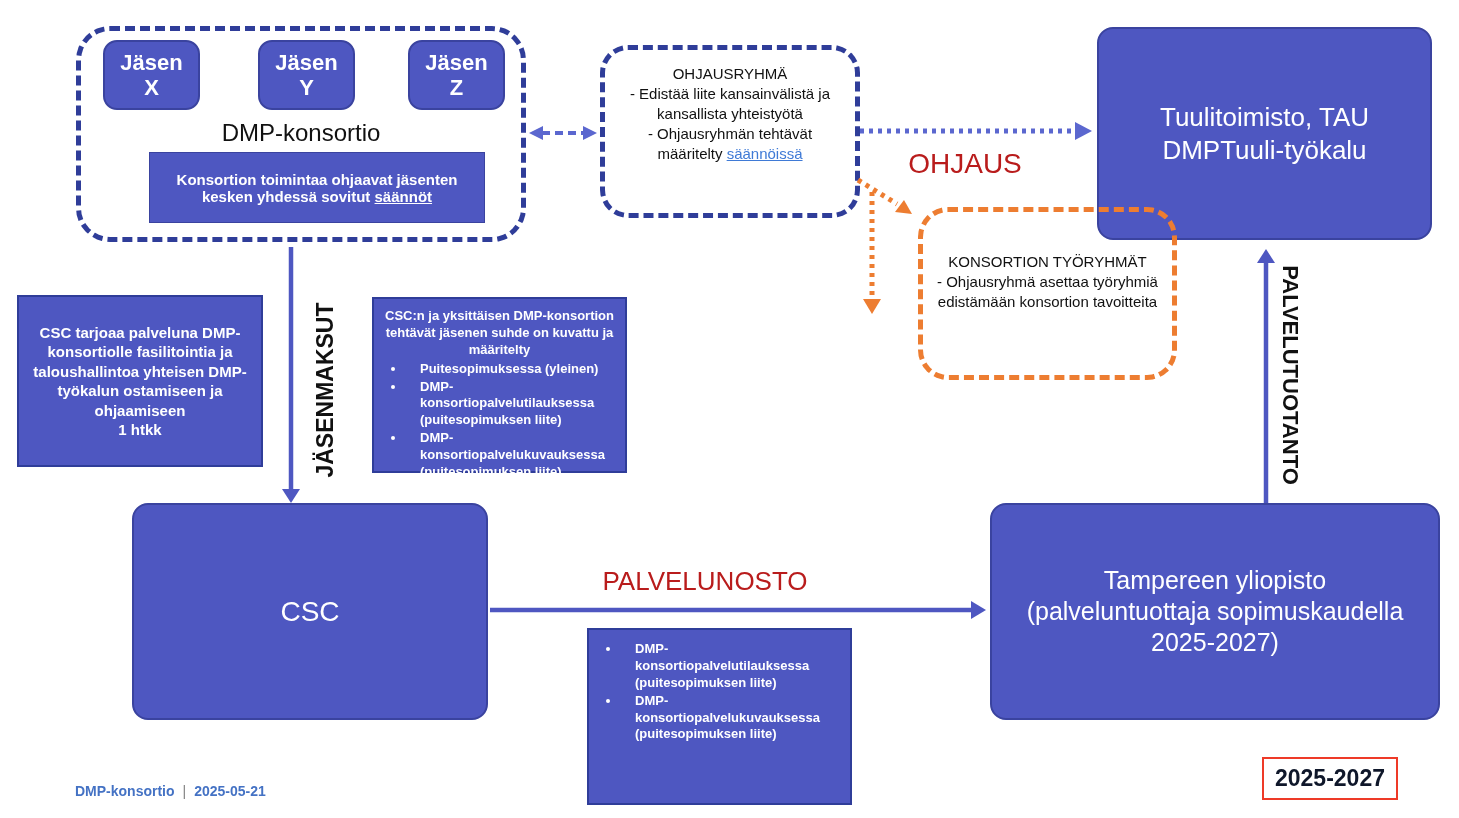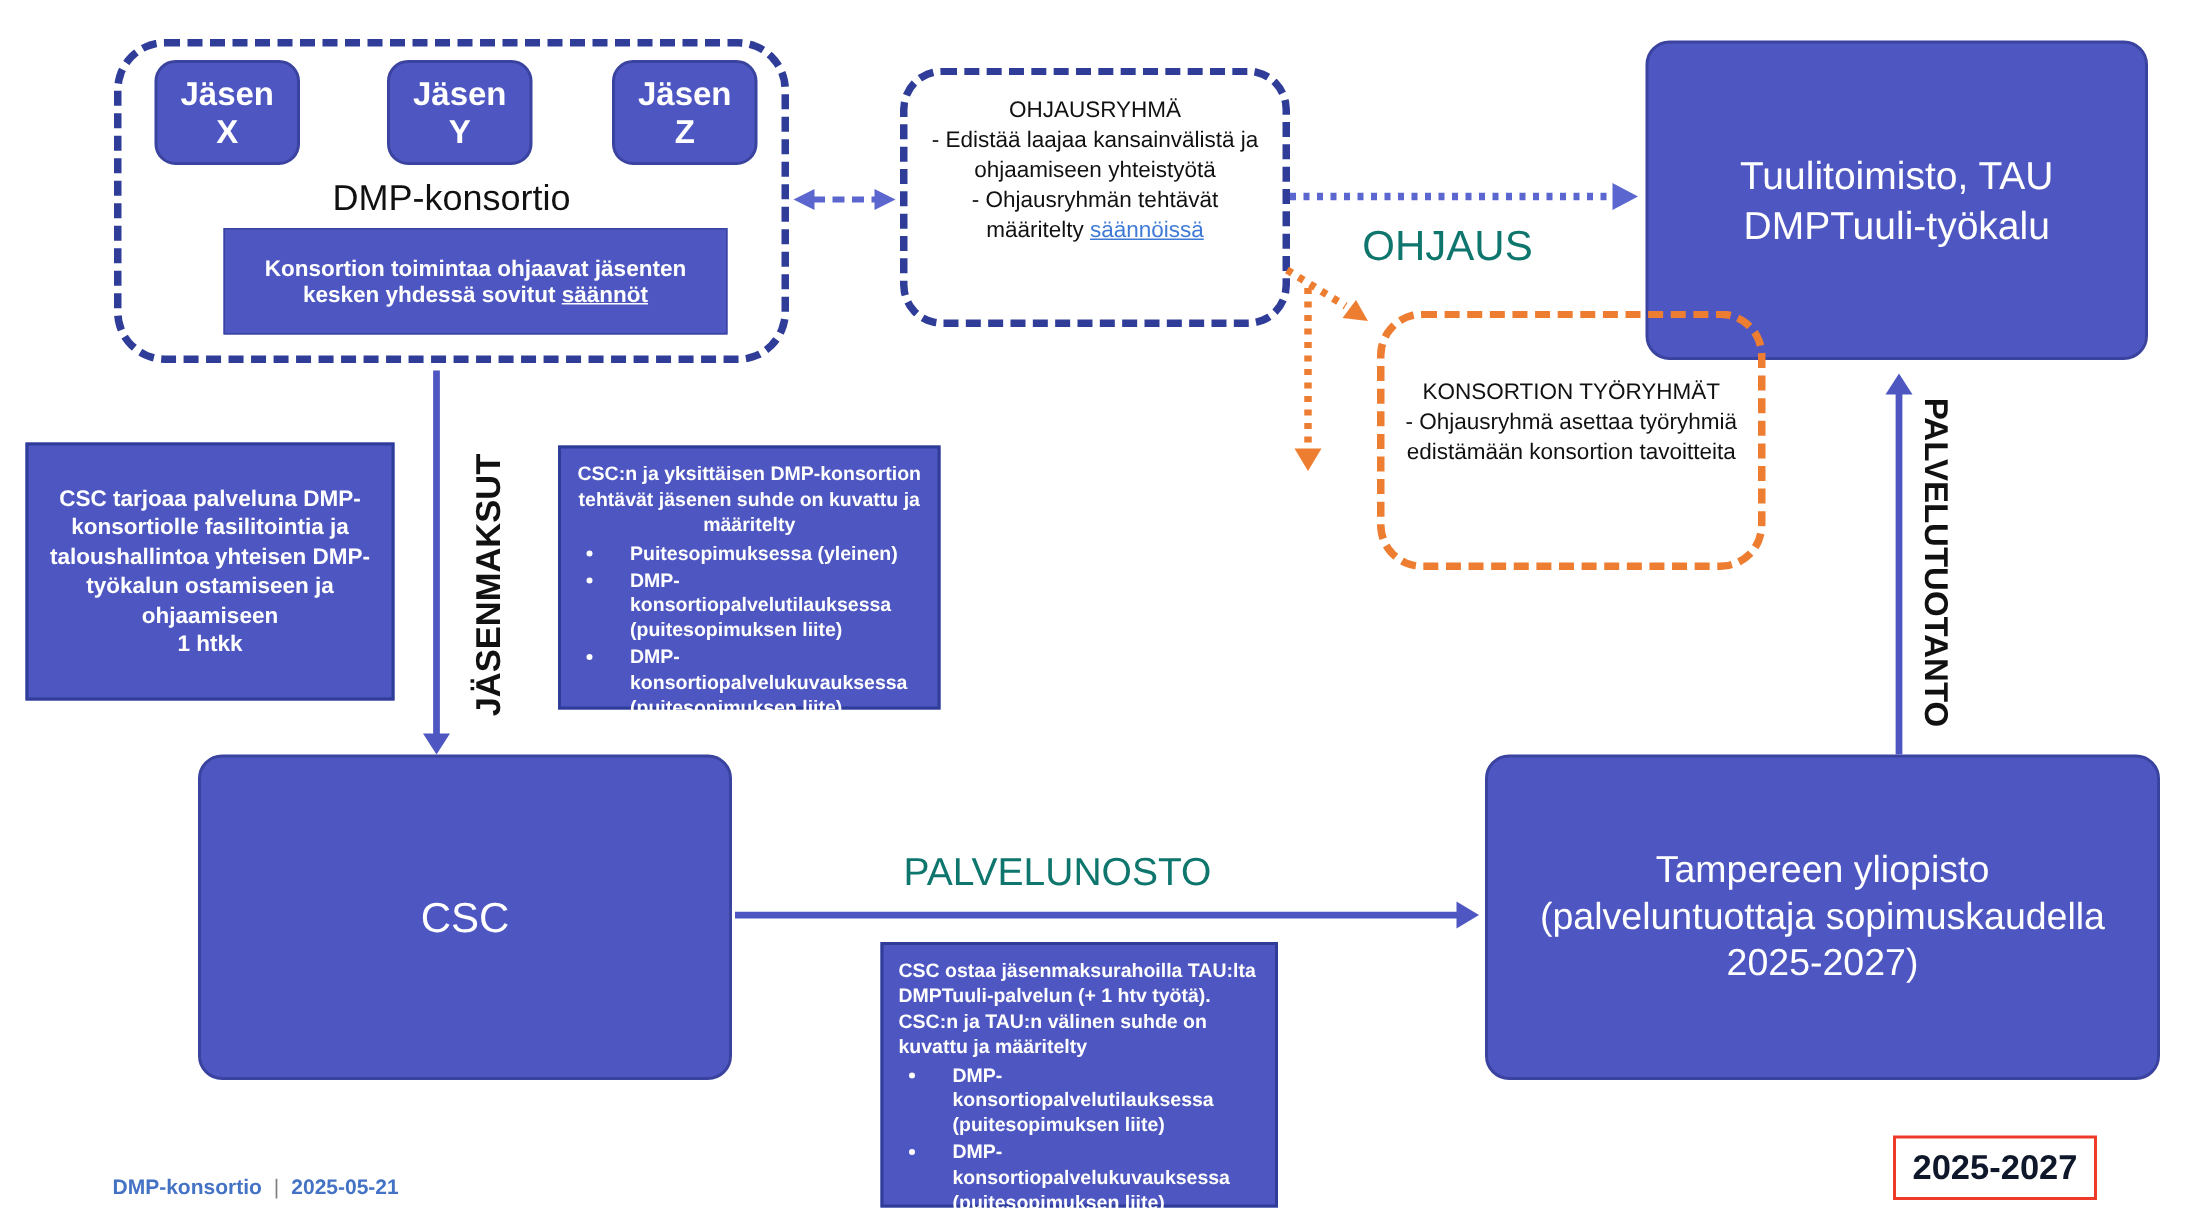--- a/index.html
+++ b/index.html
@@ -69,7 +69,7 @@
 
   <div class="abs dashbox-navy" style="left:600px;top:45px;width:260px;height:173px;border-radius:28px;padding:14px 12px">
     <div class="dashtext dashtitle">OHJAUSRYHMÄ</div>
-    <div class="dashtext">-  Edistää laajaa kansainvälistä ja ohjaamiseen yhteistyötä</div>
+    <div class="dashtext">-  Edistää liite kansainvälistä ja kansallista yhteistyötä</div>
     <div class="dashtext">
       <span>-  Ohjausryhmän tehtävät määritelty </span><a class="link">säännöissä</a>
     </div>

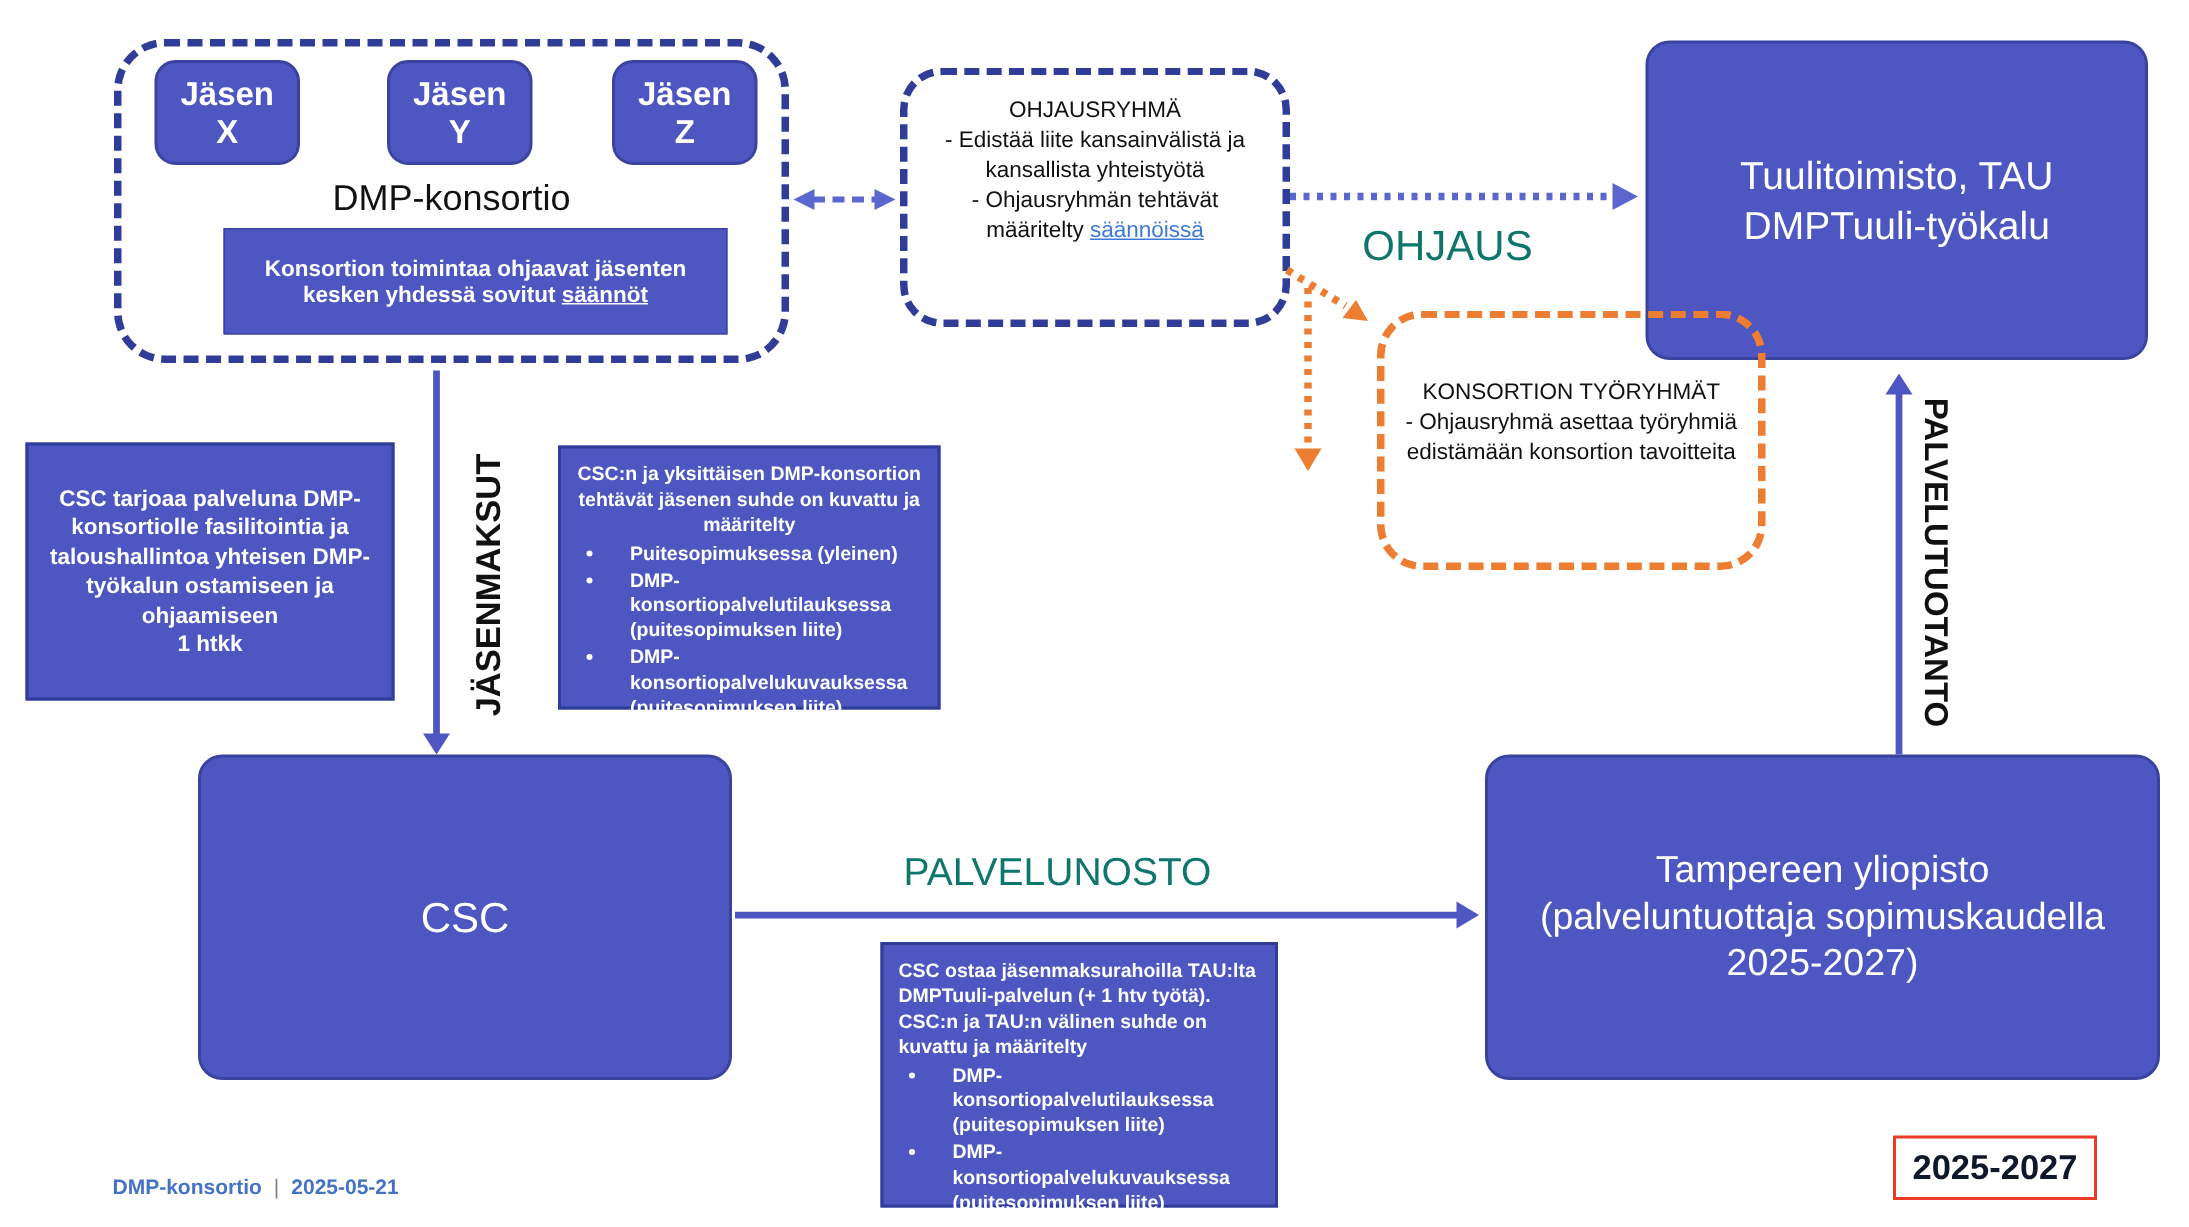--- a/index.html
+++ b/index.html
@@ -35,7 +35,7 @@
   .dashbox-orange{border:5px dashed var(--orange);border-radius:30px;background:transparent;z-index:4}
   .dashtext{color:#111;font-size:15px;line-height:1.33;text-align:center}
   .dashtitle{font-weight:normal;font-size:15px}
-  .flowlabel{color:#0f766e;text-align:center;z-index:2}
+  .flowlabel{color:#b91c1c;text-align:center;z-index:2}
   .vlabel{font-weight:bold;color:#111;text-align:center;z-index:2}
   a.link{color:var(--link-blue);text-decoration:underline;cursor:pointer}
   a.wlink{color:#fff;text-decoration:underline;cursor:pointer}

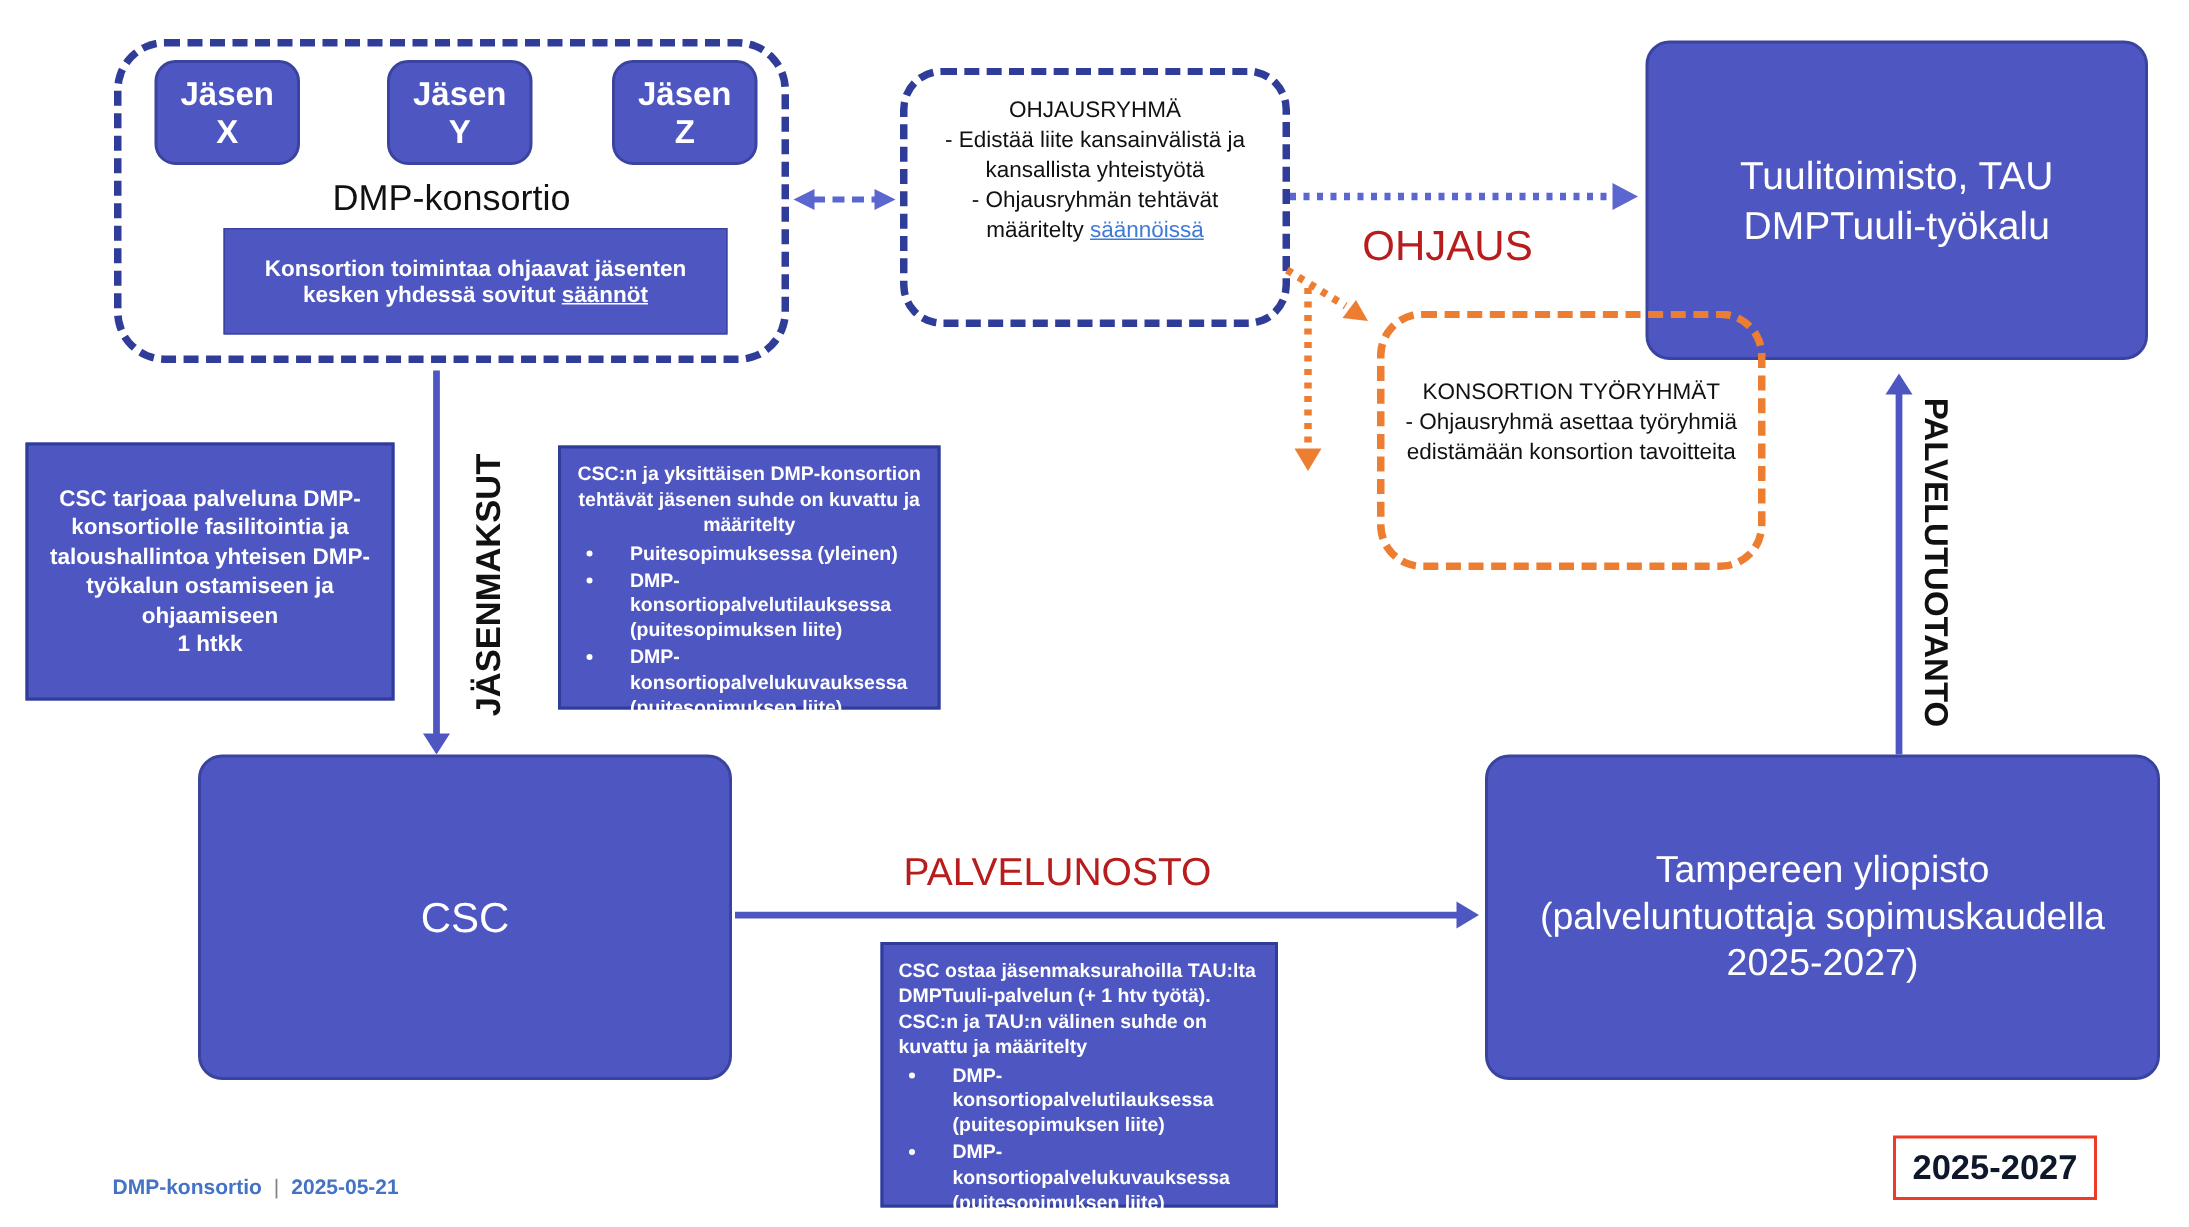--- a/index.html
+++ b/index.html
@@ -106,7 +106,6 @@
   <div class="abs flowlabel" style="left:595px;top:566px;width:220px;font-size:26px">PALVELUNOSTO</div>
 
   <div class="abs bluebox note" style="left:587px;top:628px;width:265px;height:177px">
-    <div>CSC ostaa jäsenmaksurahoilla TAU:lta DMPTuuli-palvelun (+ 1 htv työtä). CSC:n ja TAU:n välinen suhde on kuvattu ja määritelty</div>
     <ul>
       <li>DMP-konsortiopalvelutilauksessa (puitesopimuksen liite)</li>
       <li>DMP-konsortiopalvelukuvauksessa (puitesopimuksen liite)</li>

